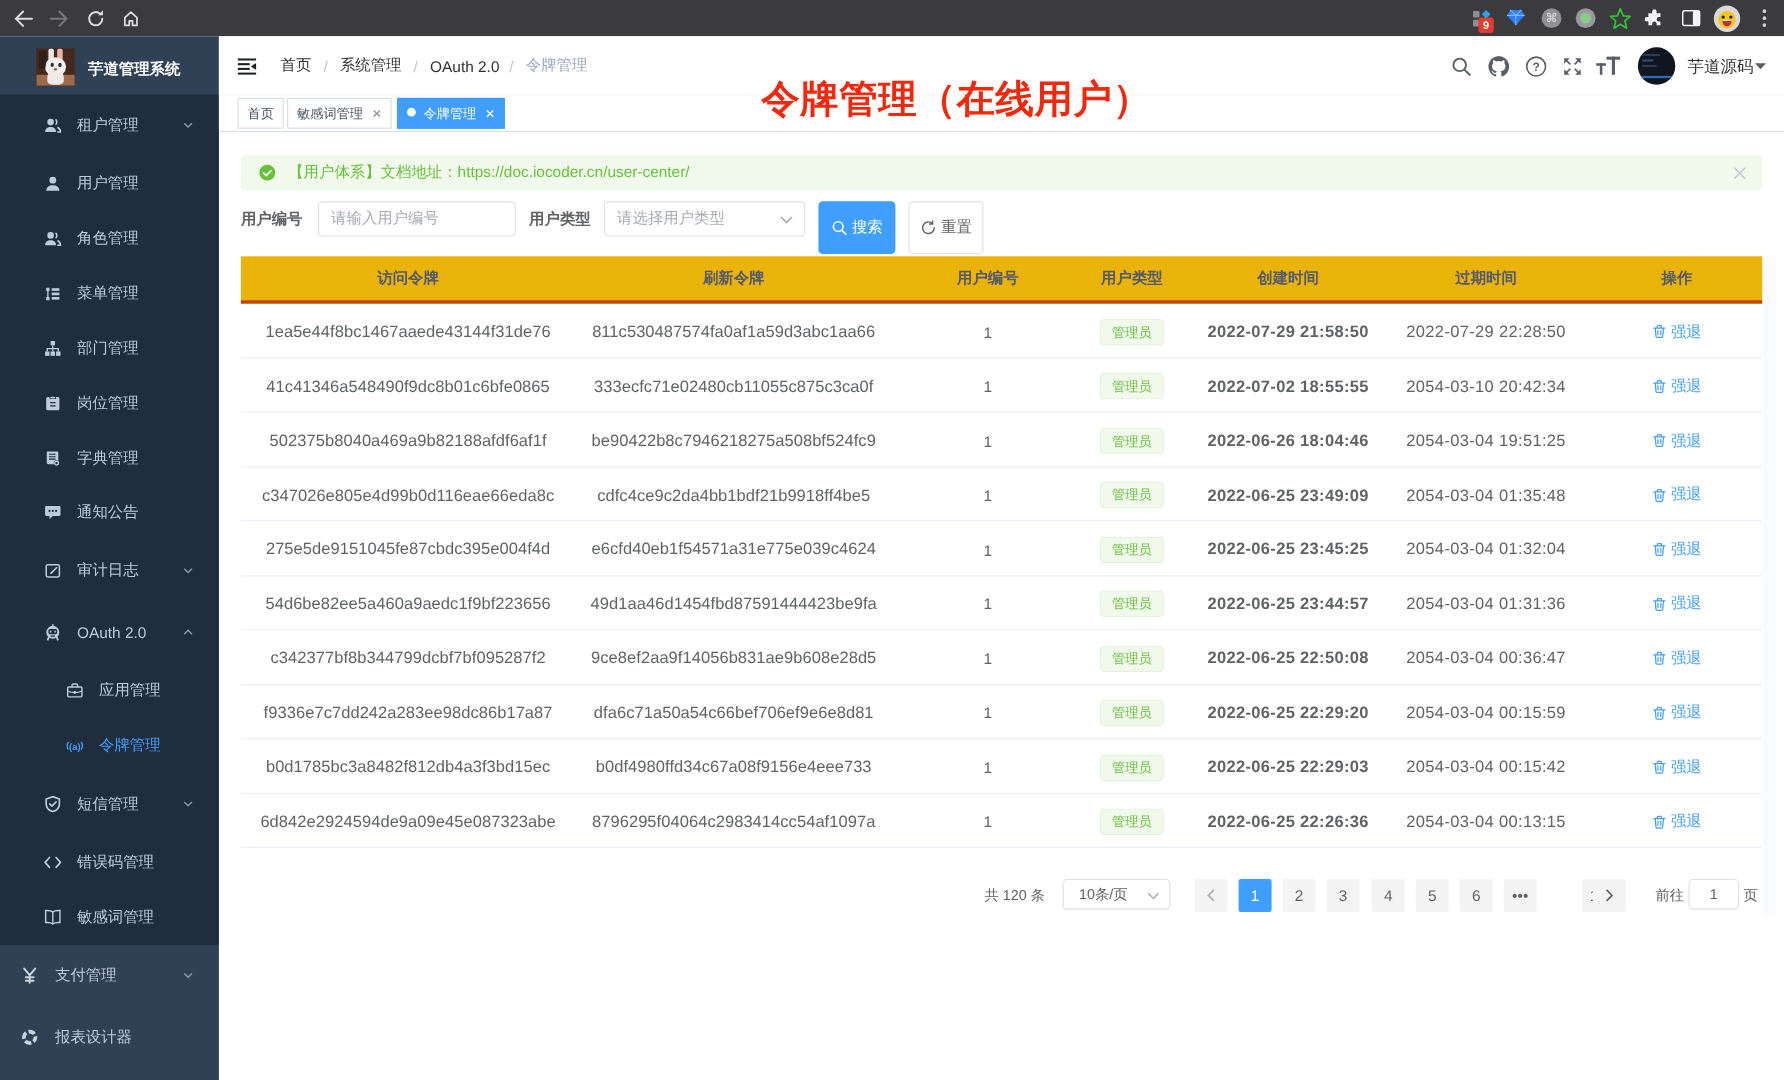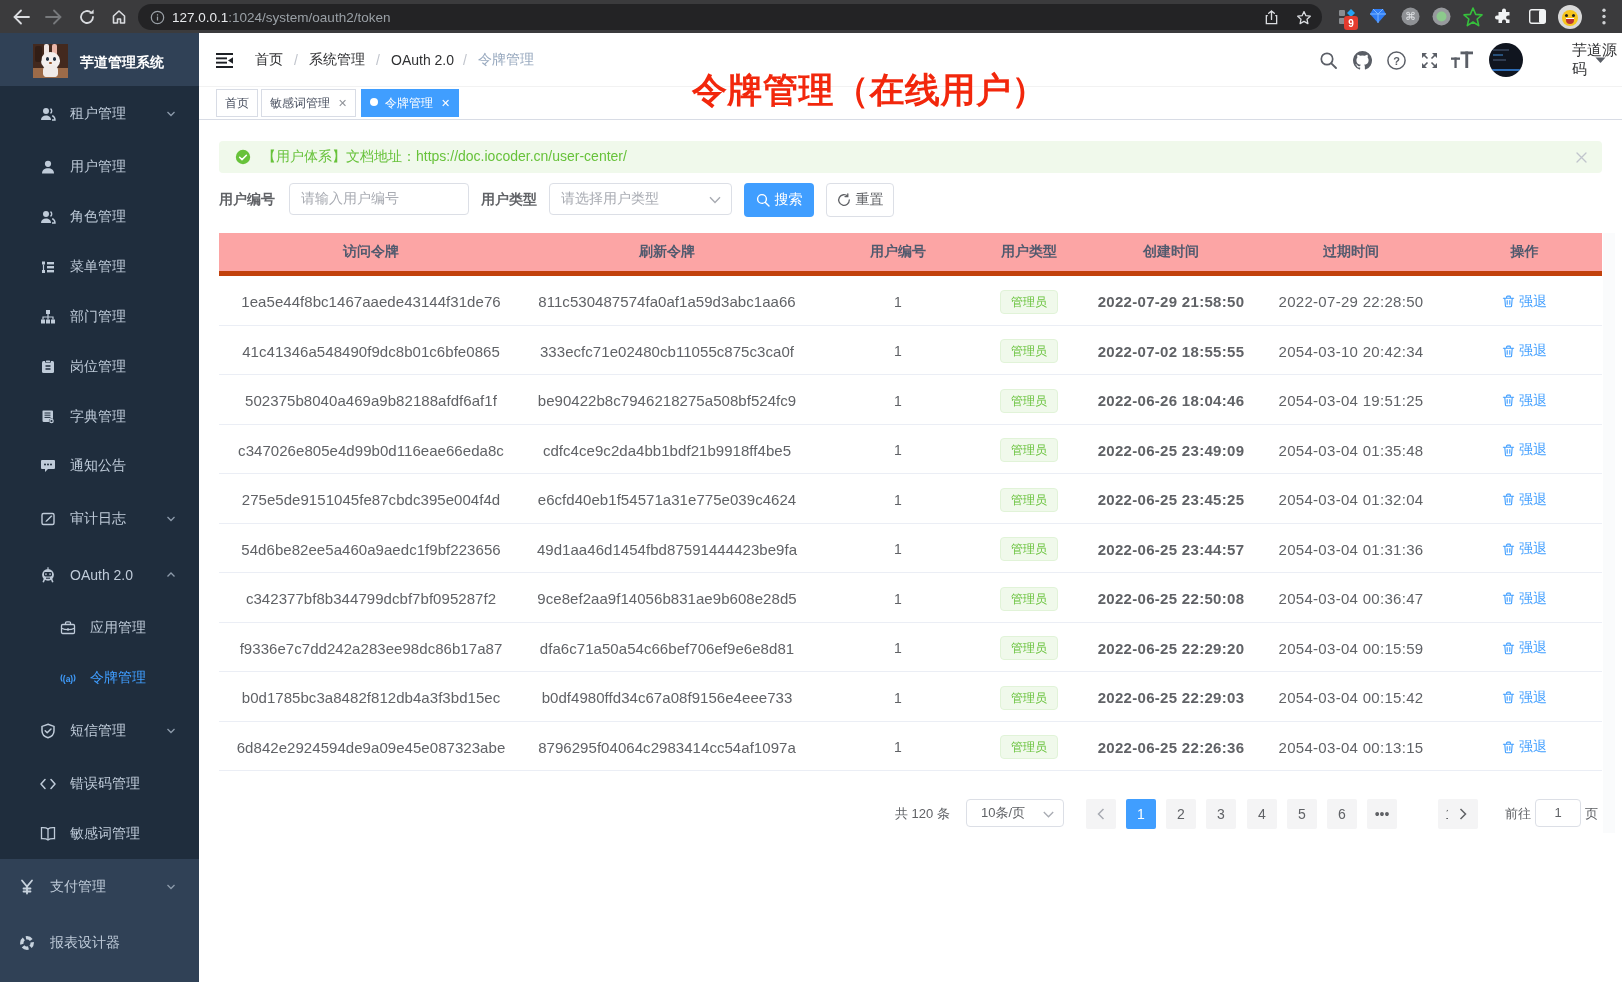--- a/index.html
+++ b/index.html
@@ -97,22 +97,6 @@
   <div class="nav-ic" style="left:108px;width:22px;">
     <svg width="16" height="16" viewBox="0 0 16 16">
         <path d="M2.5 7 8 2l5.5 5v7h-4v-4h-3v4h-4z" stroke="#dadce0" stroke-width="1.6" fill="none" stroke-linejoin="round"></path>
-      </svg>
-  </div>
-  <div id="urlbar">
-    <svg style="margin-left:12px" width="15" height="15" viewBox="0 0 16 16">
-        <circle cx="8" cy="8" r="6.6" stroke="#9aa0a6" stroke-width="1.3" fill="none"></circle>
-        <rect x="7.35" y="7" width="1.3" height="4.2" fill="#9aa0a6"></rect>
-        <rect x="7.35" y="4.5" width="1.3" height="1.4" fill="#9aa0a6"></rect>
-      </svg>
-    <span style="margin-left:7px;">127.0.0.1<span class="scheme">:1024/system/oauth2/token</span></span>
-
-    <svg style="position:absolute;right:43px;top:6px" width="15" height="15" viewBox="0 0 16 16">
-        <path d="M8 1v9M5 3.5 8 1l3 2.5" stroke="#dadce0" stroke-width="1.4" fill="none" stroke-linecap="round" stroke-linejoin="round"></path>
-        <path d="M4 6H2.5v8.5h11V6H12" stroke="#dadce0" stroke-width="1.4" fill="none"></path>
-      </svg>
-    <svg style="position:absolute;right:10px;top:6px" width="16" height="16" viewBox="0 0 16 16">
-        <path d="M8 1.6 9.9 5.7l4.4.5-3.3 3 .9 4.4L8 11.4l-3.9 2.2.9-4.4-3.3-3 4.4-.5z" stroke="#dadce0" stroke-width="1.3" fill="none" stroke-linejoin="round"></path>
       </svg>
   </div>
 

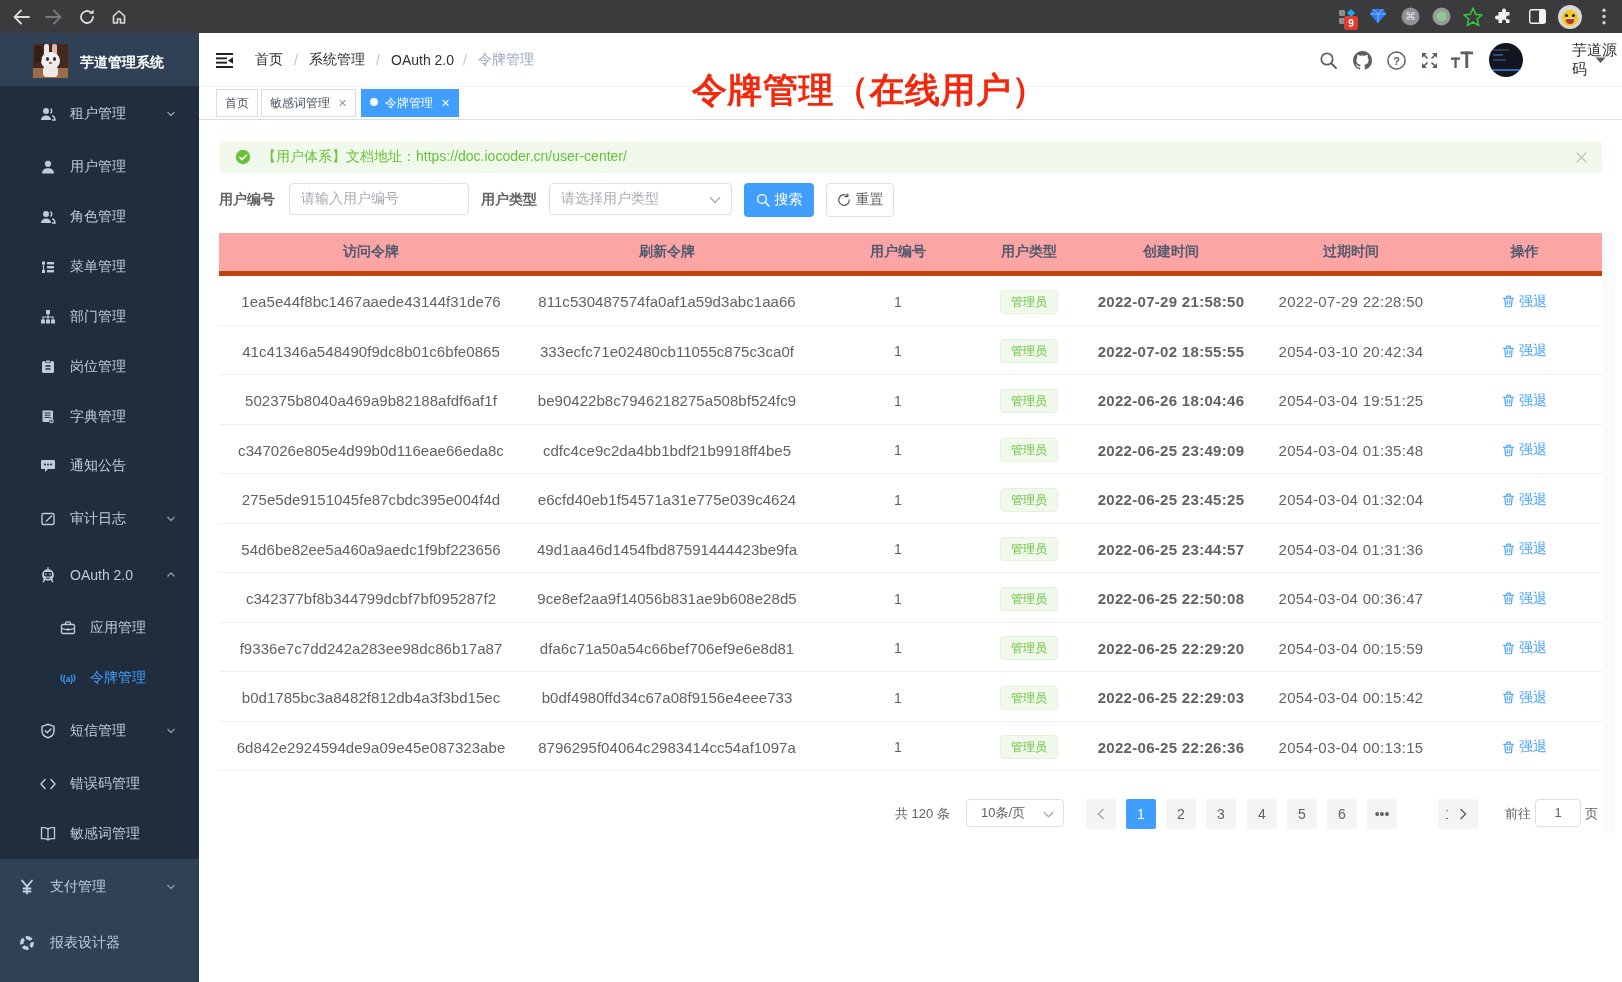--- a/index.html
+++ b/index.html
@@ -389,7 +389,7 @@
     <div style="position:absolute;left:4px;top:16px;width:13px;height:2px;background:#2f3b4f;"></div>
     <div style="position:absolute;left:0px;top:26px;width:34px;height:2px;background:#2d6cb5;"></div>
   </div>
-  <div class="bc" style="left:1373px;font-size:15px;">芋道源码</div>
+  <div class="bc" style="left:1335px;font-size:15px;">芋道源码</div>
   <div class="nv-ic" style="left:1394px;width:14px;">
     <svg width="11" height="7" viewBox="0 0 11 7">
         <path d="M0.5 0.5 5.5 6 10.5 0.5z" fill="#5a5e66"></path>

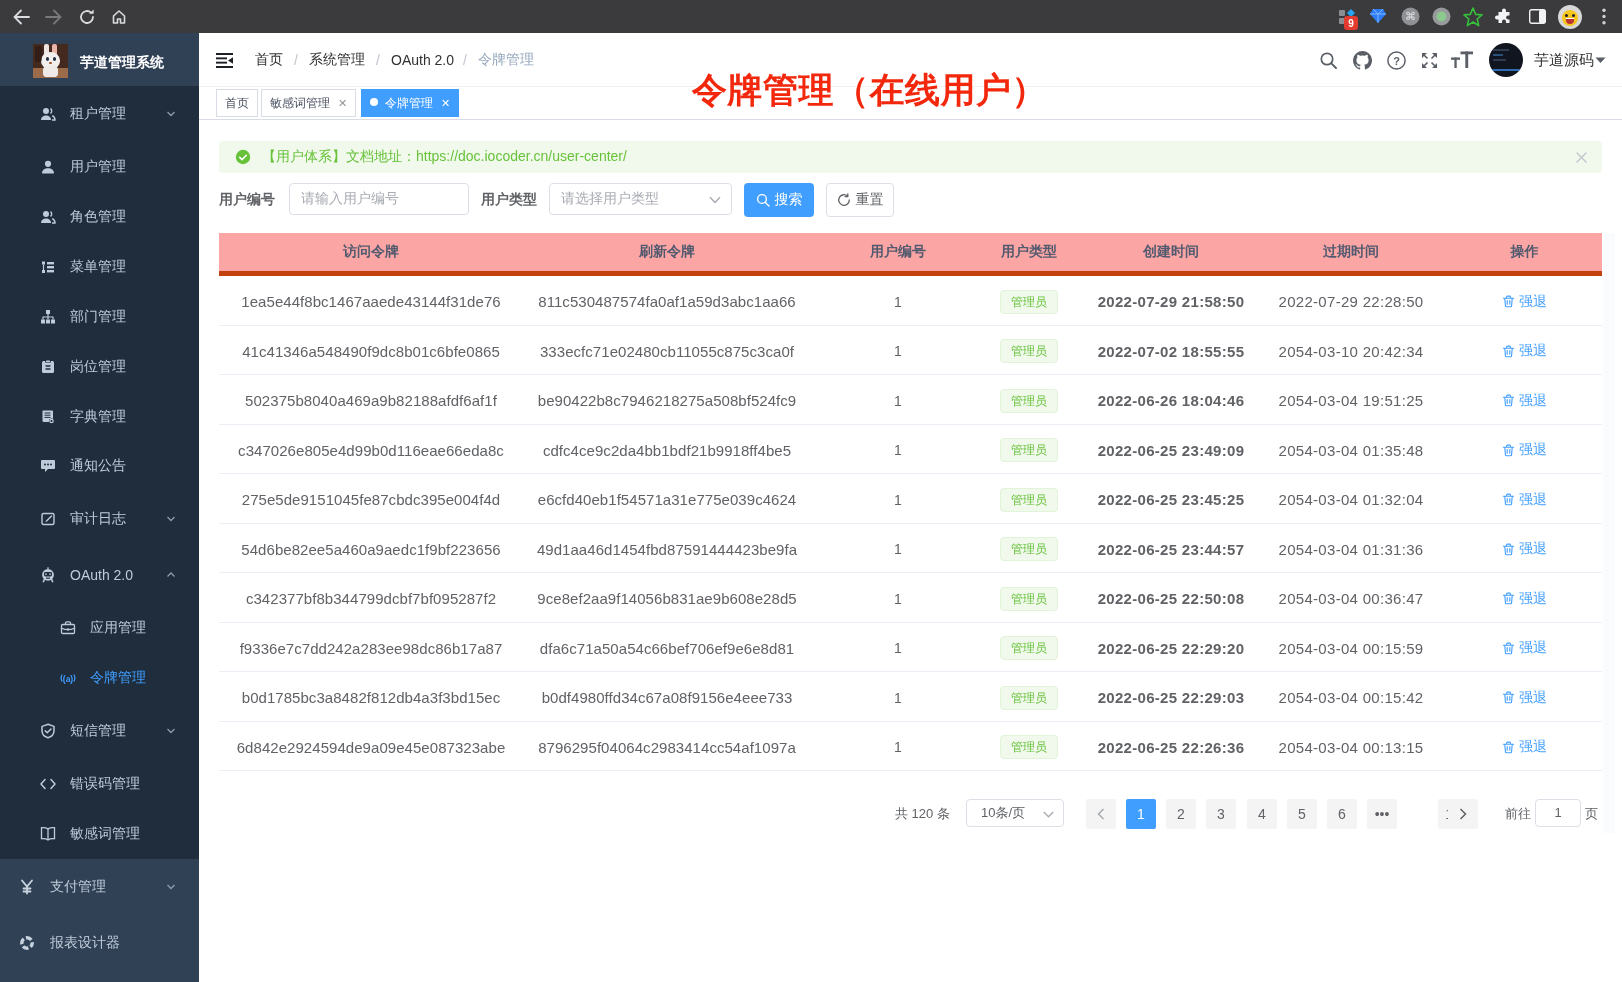--- a/index.html
+++ b/index.html
@@ -50,7 +50,7 @@
   .flabel { position:absolute; top:183px; height:32px; line-height:32px; font-size:14px; font-weight:700; color:#606266; }
   .finput { position:absolute; top:183px; height:32px; border:1px solid #dcdfe6; border-radius:4px; background:#fff;
     font-size:14px; color:#a8abb2; display:flex; align-items:center; padding:0 11px; }
-  .btn { position:absolute; top:183px; height:34px; border-radius:4px; font-size:14px; display:flex; align-items:center; justify-content:center; }
+  .btn { position:absolute; top:183px; height:48px; border-radius:4px; font-size:14px; display:flex; align-items:center; justify-content:center; }
 
   
   #table { position:absolute; left:219px; top:233px; width:1383px; }

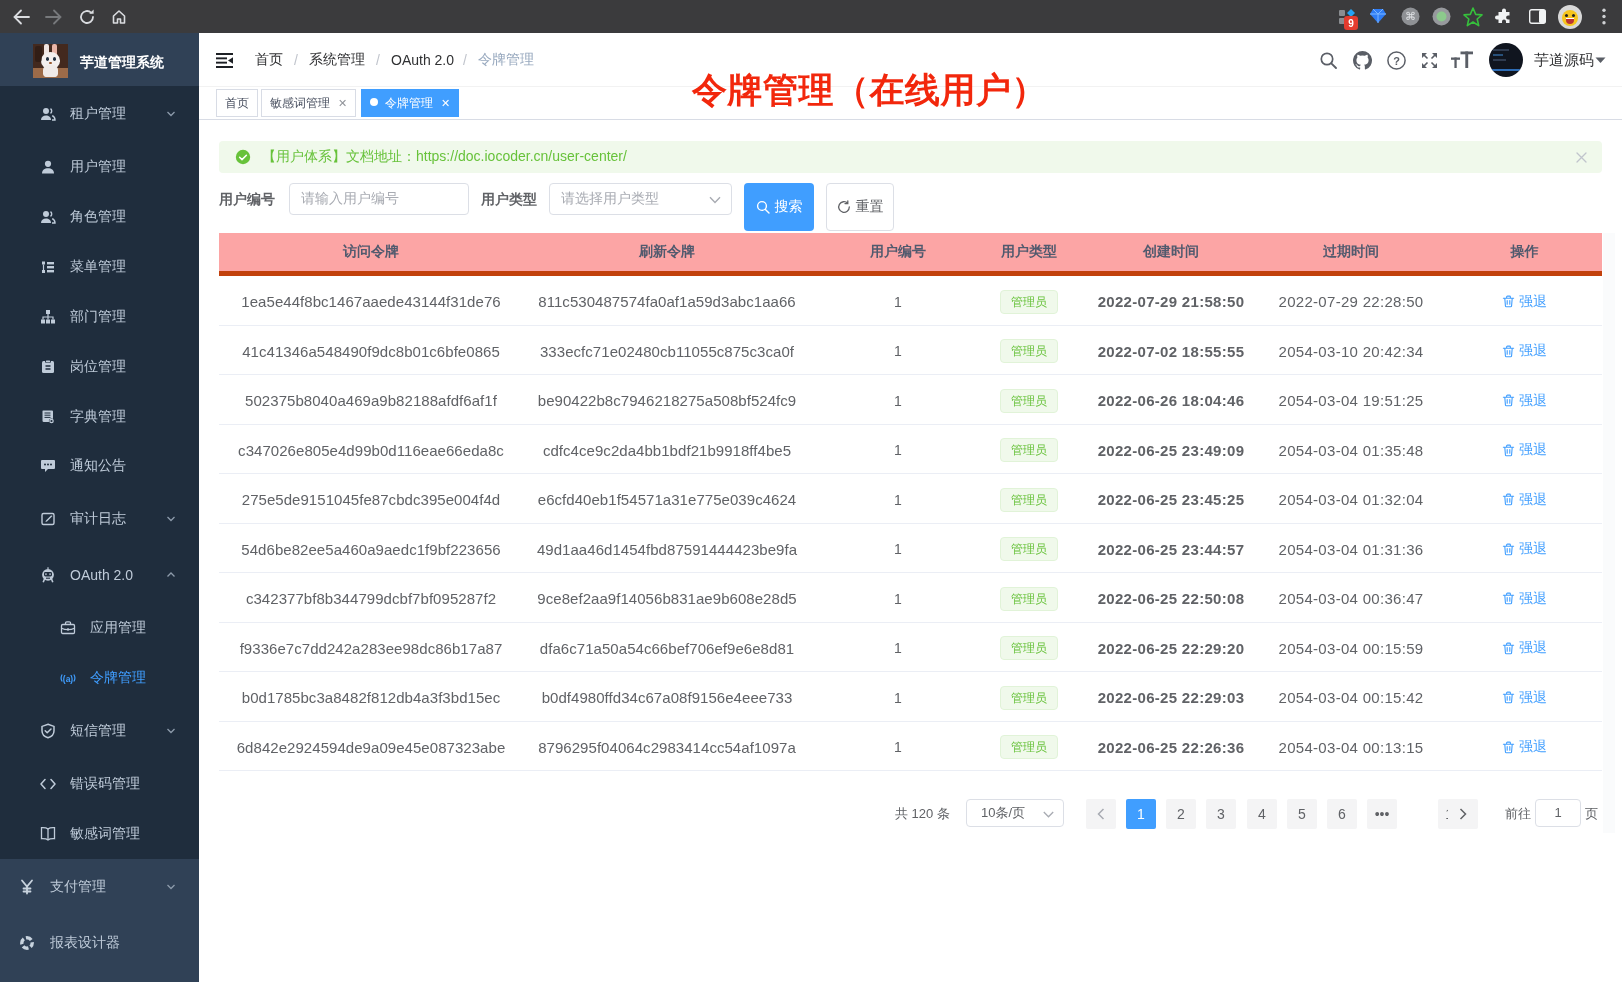--- a/index.html
+++ b/index.html
@@ -56,7 +56,7 @@
   #table { position:absolute; left:219px; top:233px; width:1383px; }
   .trow { display:flex; width:1383px; border-bottom:1px solid #ebeef5; align-items:center; }
   .trow > div { text-align:center; font-size:14px; color:#606266; overflow:hidden; white-space:nowrap; }
-  #thead { height:43px; background:#fca5a5; border-bottom:5px solid #c2410c; }
+  #thead { height:43px; background:#eab308; border-bottom:3px solid #c2410c; }
   #thead > div { color:#515a6e; font-weight:700; }
   .c1{width:304px;} .c2{width:288px;} .c3{width:174px;} .c4{width:88px;} .c5{width:196px;font-weight:bold;} .c6{width:164px;} .c7{width:169px;padding-left:14px;}
   .dr .c1,.dr .c2{font-size:15px;letter-spacing:0.05px;} .dr .c5,.dr .c6{font-size:15px;letter-spacing:0.3px;}

